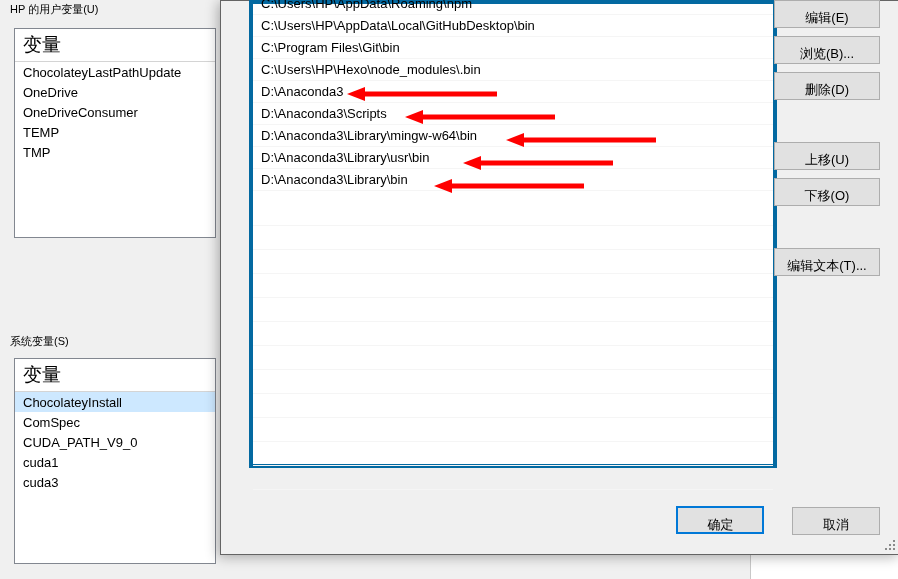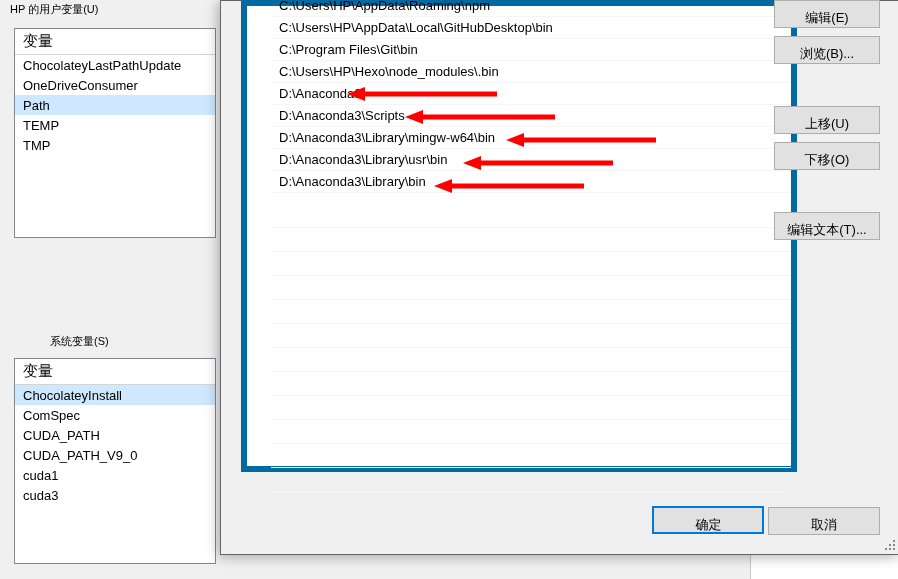--- a/index.html
+++ b/index.html
@@ -19,7 +19,7 @@
   
   .dlg{position:absolute;left:220px;top:0;width:678px;height:553px;background:#f0f0f0;border:1px solid #646464;box-shadow:-2px 2px 12px rgba(0,0,0,.3);}
   
-  .pathlist{position:absolute;left:20px;top:-1px;width:520px;height:460px;background:#fff;border:6px solid #0369a1;padding-left:24px;}
+  .pathlist{position:absolute;left:28px;top:-1px;width:520px;height:460px;background:#fff;border:4px solid #0369a1;}
   .pathlist .prow{padding:3px 8px 3px 8px;font-size:13px;white-space:nowrap;overflow:hidden;border-bottom:1px solid #f5f5f5;}
   .pathlist .spacer{height:23px;border-bottom:1px solid #f5f5f5;}
 

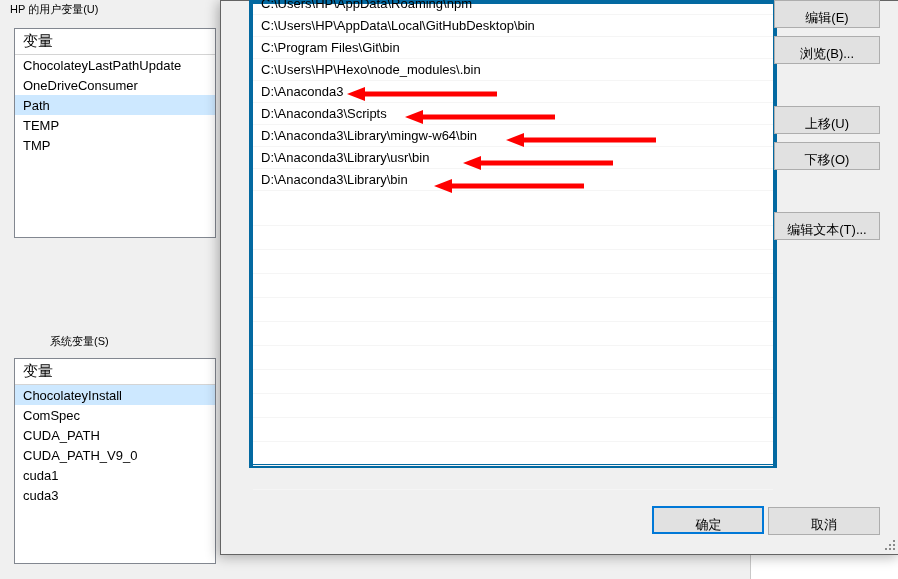--- a/index.html
+++ b/index.html
@@ -9,7 +9,7 @@
   .evwin{position:absolute;left:0;top:0;width:750px;height:579px;background:#f0f0f0;border-right:1px solid #c8c8c8;}
   .section-label{position:absolute;left:10px;font-size:11px;}
   .listbox{position:absolute;left:14px;width:200px;background:#fff;border:1px solid #828790;overflow:hidden;}
-  .listbox .hdr{background:#fff;border-bottom:1px solid #d4d4d4;padding:3px 8px 3px 8px;font-size:15px;}
+  .listbox .hdr{background:#fff;border-bottom:1px solid #d4d4d4;padding:3px 8px 3px 8px;font-size:19px;}
   .listbox .row{padding:3px 12px 2px 8px;font-size:13px;white-space:nowrap;overflow:hidden;}
   .listbox .row.sel{background:#cde8ff;}
 

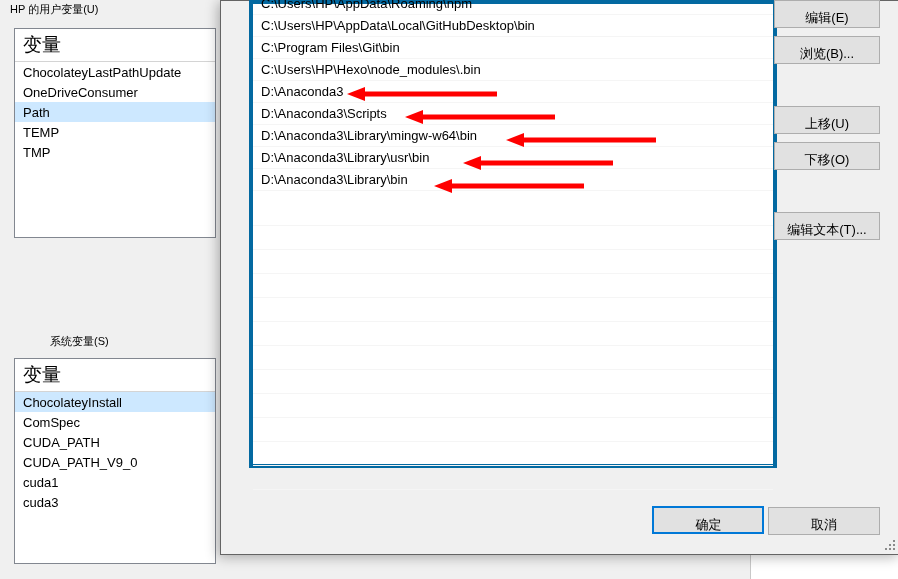--- a/index.html
+++ b/index.html
@@ -50,6 +50,7 @@
     <div class="hdr">变量</div>
     <div id="userlist">
           <div class="row">ChocolateyLastPathUpdate</div>
+          <div class="row">OneDrive</div>
           <div class="row">OneDriveConsumer</div>
           <div class="row sel">Path</div>
           <div class="row">TEMP</div>

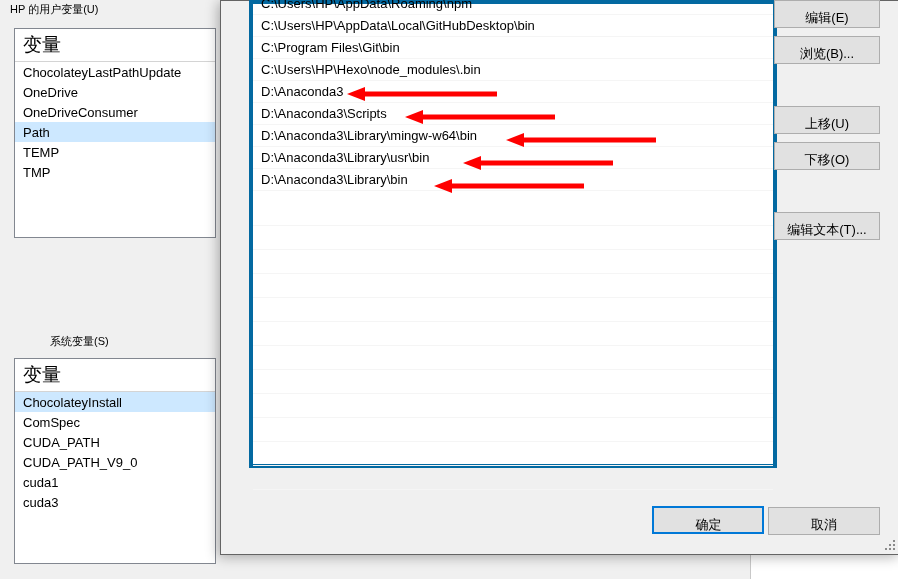--- a/index.html
+++ b/index.html
@@ -112,6 +112,7 @@
   <div class="btncol">
     <button class="wbtn">编辑(E)</button>
     <button class="wbtn">浏览(B)...</button>
+    <button class="wbtn">删除(D)</button>
     <div style="height:34px"></div>
     <button class="wbtn">上移(U)</button>
     <button class="wbtn">下移(O)</button>

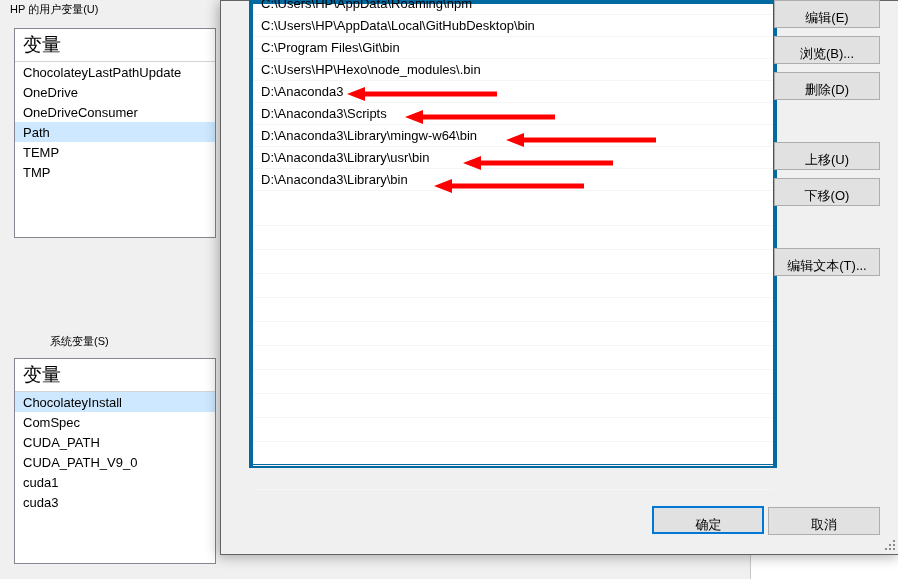--- a/index.html
+++ b/index.html
@@ -52,7 +52,6 @@
           <div class="row">ChocolateyLastPathUpdate</div>
           <div class="row">OneDrive</div>
           <div class="row">OneDriveConsumer</div>
-          <div class="row sel">Path</div>
           <div class="row">TEMP</div>
           <div class="row">TMP</div>
         </div>

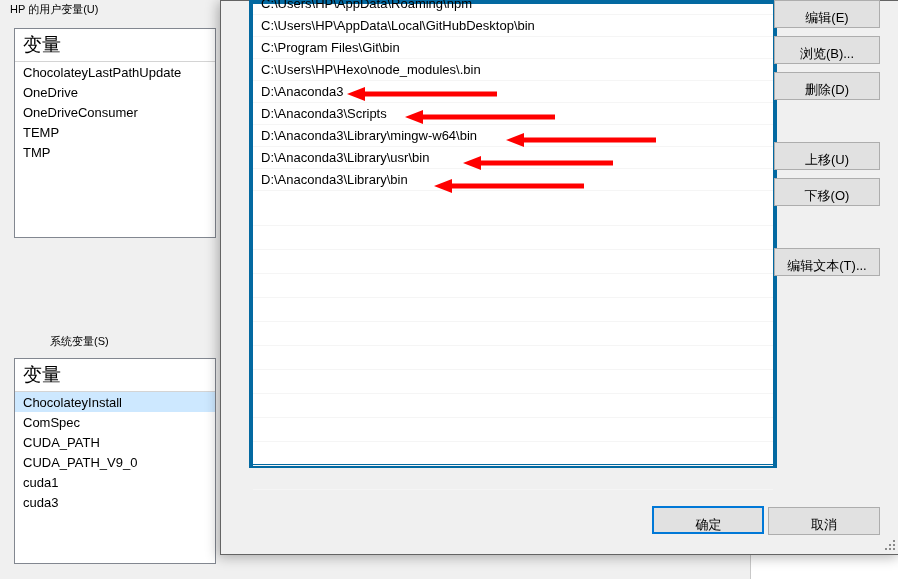--- a/index.html
+++ b/index.html
@@ -57,7 +57,7 @@
         </div>
   </div>
 
-  <span class="section-label" style="top:334px;margin-left:40px;">系统变量(S)</span>
+  <span class="section-label" style="top:334px;">系统变量(S)</span>
 
   <div class="listbox" style="top:358px;height:204px;">
     <div class="hdr">变量</div>

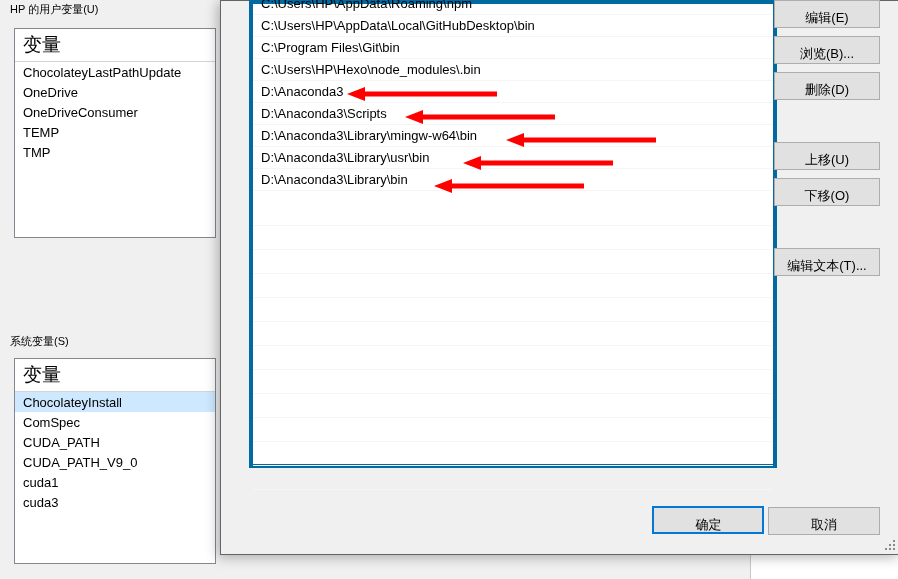--- a/index.html
+++ b/index.html
@@ -64,7 +64,6 @@
     <div id="syslist">
           <div class="row sel">ChocolateyInstall</div>
           <div class="row">ComSpec</div>
-          <div class="row">CUDA_PATH</div>
           <div class="row">CUDA_PATH_V9_0</div>
           <div class="row">cuda1</div>
           <div class="row">cuda3</div>

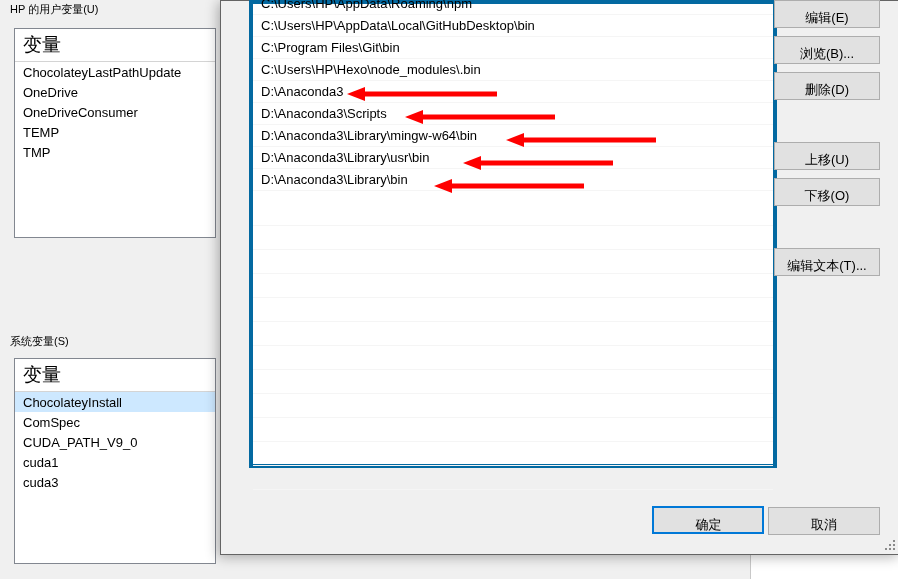--- a/index.html
+++ b/index.html
@@ -27,7 +27,7 @@
   .wbtn{display:block;width:106px;height:28px;margin-bottom:8px;border:1px solid #adadad;background:#e1e1e1;font-size:13px;font-family:inherit;cursor:pointer;padding:8px;}
 
   .dlgbtns{position:absolute;right:19px;bottom:19px;}
-  .dlgbtns .wbtn{display:inline-block;margin:0 0 0 0;width:112px;}
+  .dlgbtns .wbtn{display:inline-block;margin:0 0 0 24px;width:88px;}
   .dlgbtns .wbtn.default{border:2px solid #0078d7;background:#e1e1e1;}
 
   

